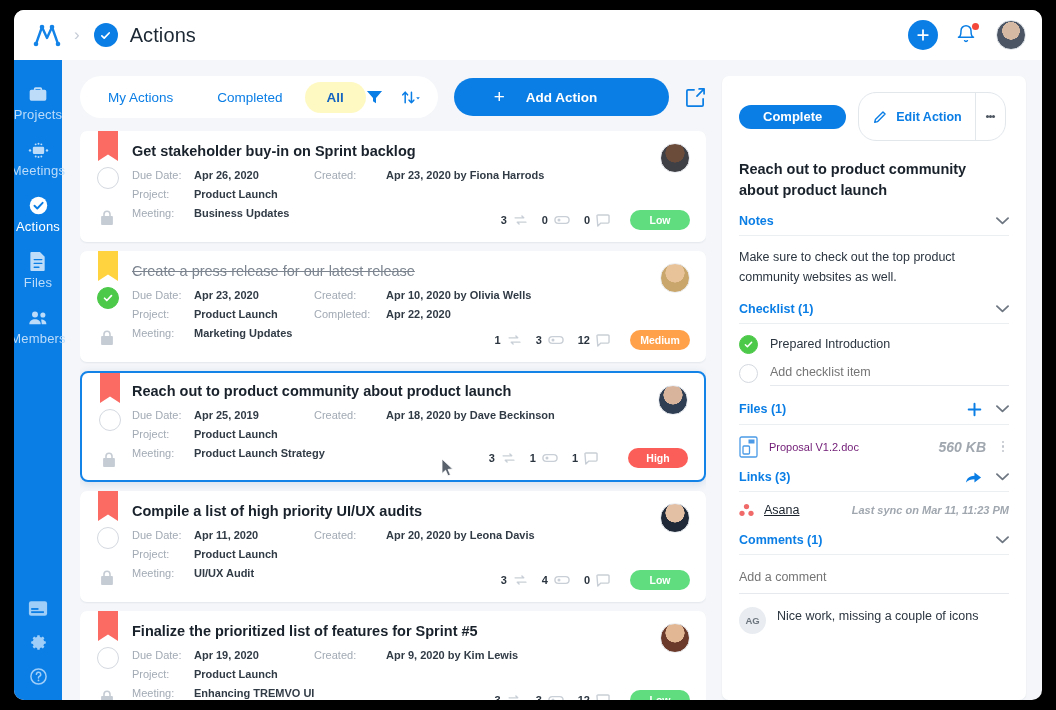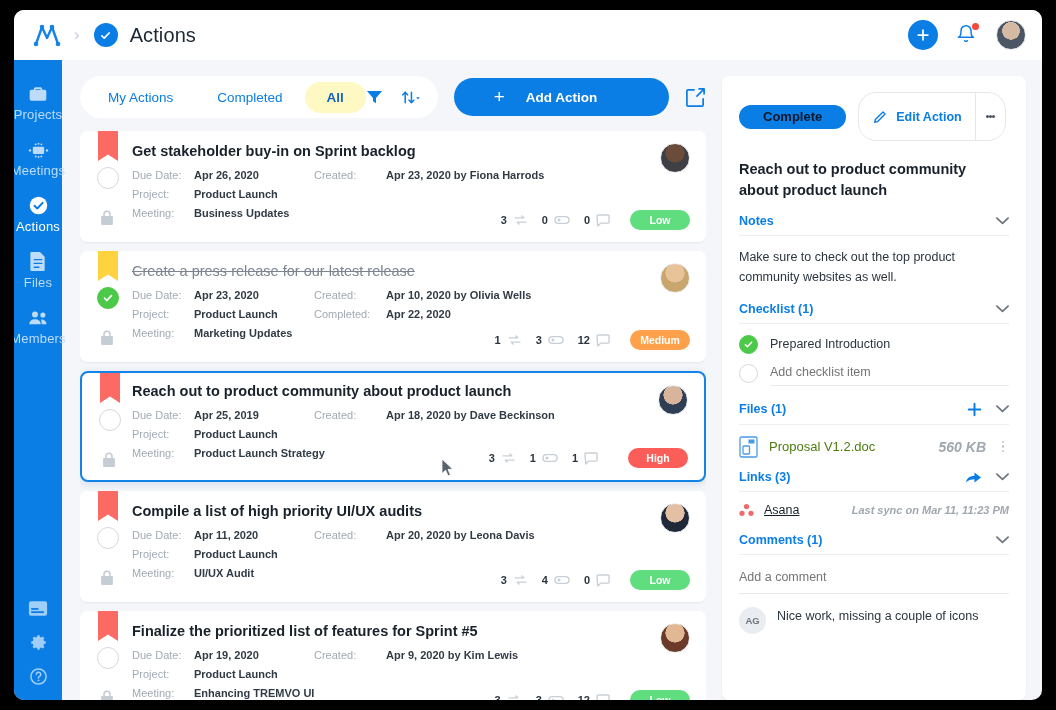--- a/index.html
+++ b/index.html
@@ -158,7 +158,7 @@
   }
   .panel-actions { display: flex; align-items: center; gap: 12px; margin-bottom: 18px; }
   .complete-btn {
-    background: #0b7ee5; color: #0f172a; border-radius: 18px; height: 24px;
+    background: #0b7ee5; color: #ffffff; border-radius: 18px; height: 24px;
     padding: 0 24px; display: flex; align-items: center; justify-content:center;
     font-size: 13px; font-weight: bold; cursor: pointer;
   }

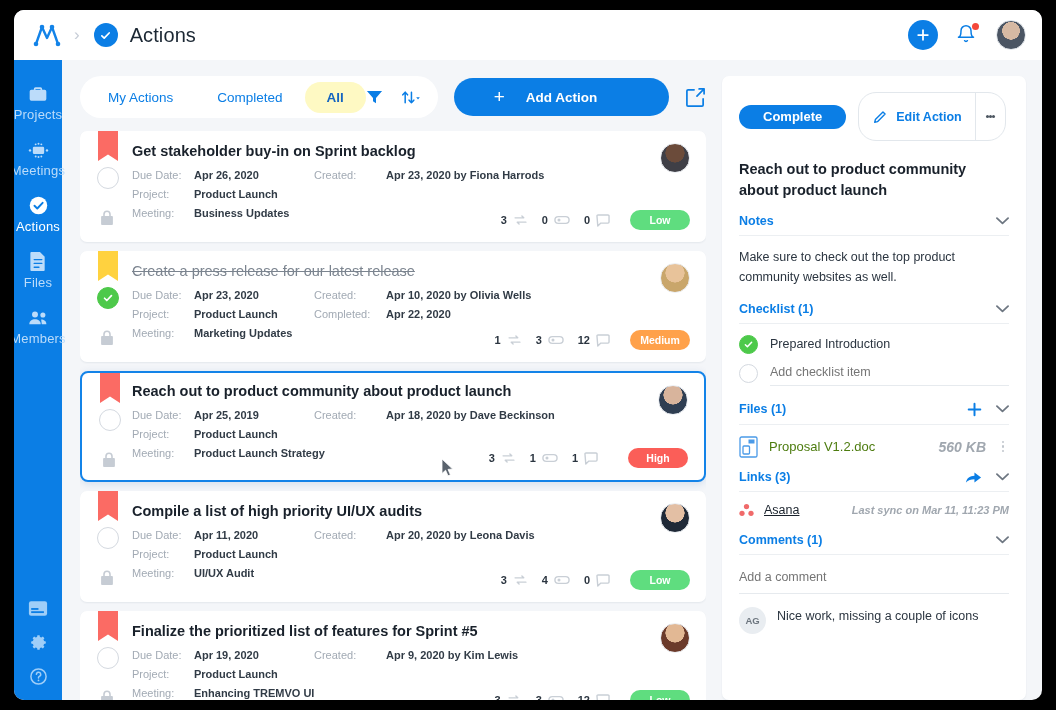--- a/index.html
+++ b/index.html
@@ -194,7 +194,7 @@
     padding: 3px 0 6px; background: transparent; outline: none; font-family: "Liberation Sans", sans-serif;
   }
   .file-row { display: flex; align-items: center; gap: 11px; margin-bottom: 12px; }
-  .file-name { font-size: 13px; color: #4d7c0f; }
+  .file-name { font-size: 11px; color: #701a75; }
   .file-size { margin-left: auto; font-size: 14px; color: #a0a7af; font-style: italic; font-weight: bold;}
   .file-kebab { width: 12px; display:flex; flex-direction:column; align-items:center; cursor:pointer;}
   .file-kebab span { width:2.5px;height:2.5px;border-radius:50%;background:#c0c6cd;margin:1px 0;}

